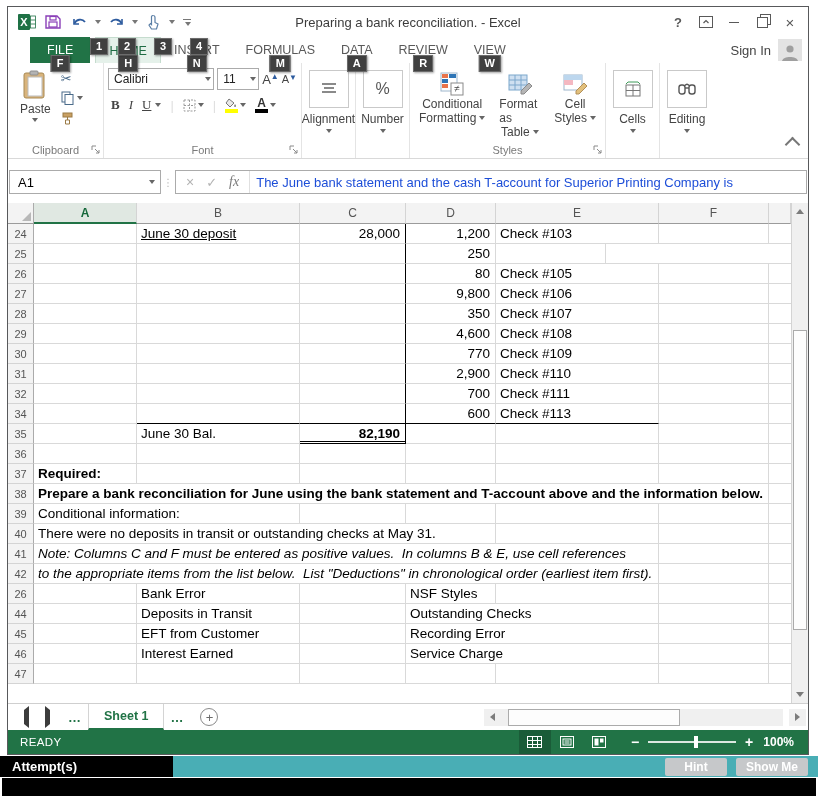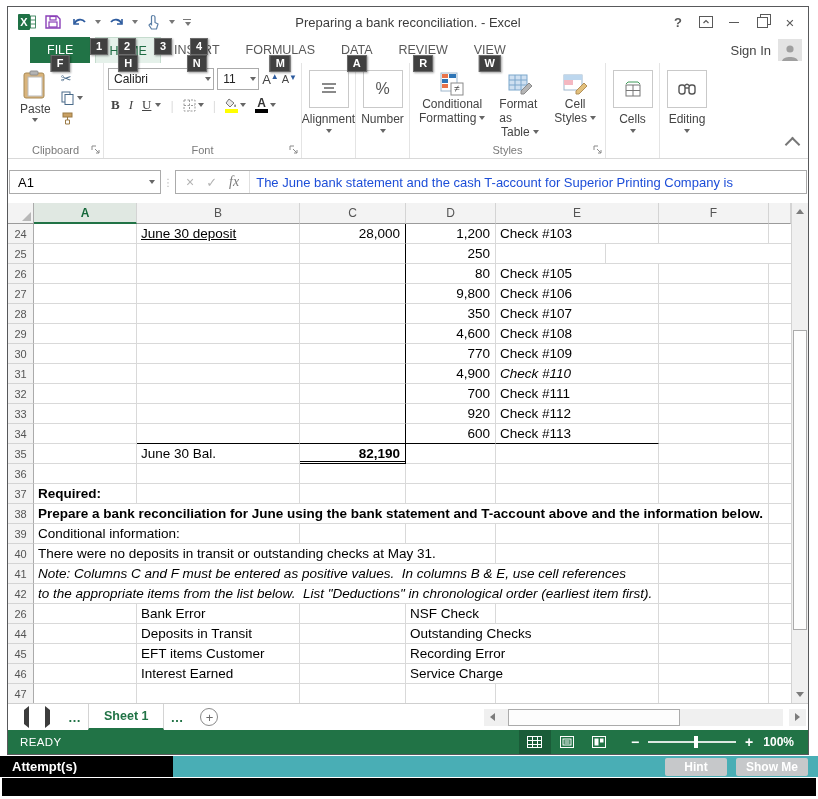--- a/index.html
+++ b/index.html
@@ -541,7 +541,7 @@
             <div class="cell" style="width: 103px;"></div>
             <div class="cell" style="width: 163px;"></div>
             <div class="cell br-black" style="width: 106px;"></div>
-            <div class="cell num" style="width: 90px;">4,900</div>
+            <div class="cell num" style="width: 90px;">2,900</div>
             <div class="cell" style="width: 163px; font-style: italic;">Check #110</div>
             <div class="cell" style="width: 110px;"></div>
             <div class="cell fill"></div>

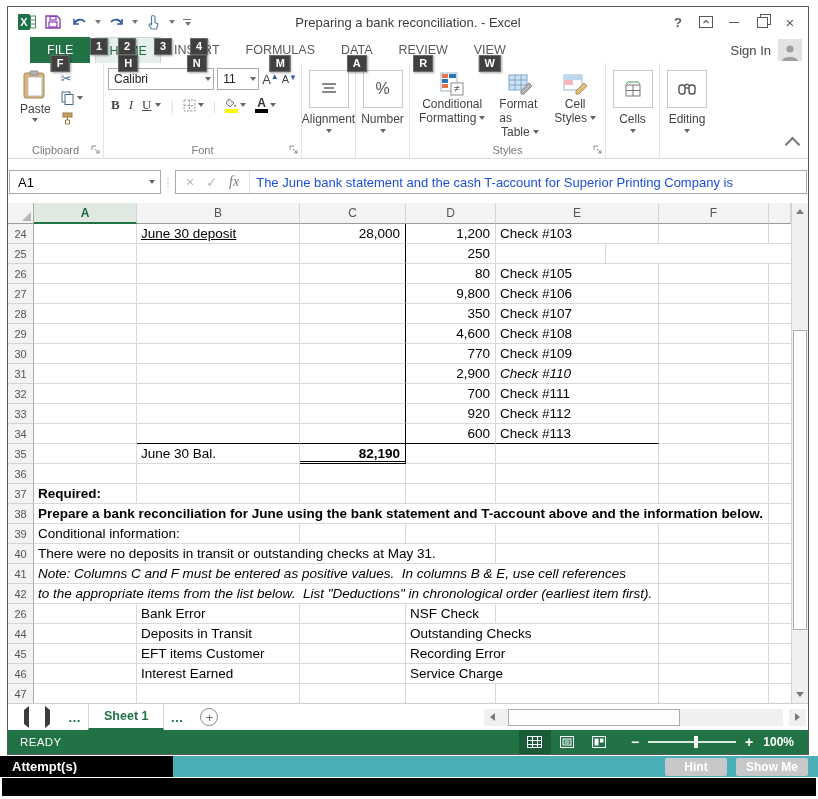--- a/index.html
+++ b/index.html
@@ -542,7 +542,7 @@
             <div class="cell" style="width: 163px;"></div>
             <div class="cell br-black" style="width: 106px;"></div>
             <div class="cell num" style="width: 90px;">2,900</div>
-            <div class="cell" style="width: 163px; font-style: italic;">Check #110</div>
+            <div class="cell" style="width: 163px;">Check #110</div>
             <div class="cell" style="width: 110px;"></div>
             <div class="cell fill"></div>
           </div>

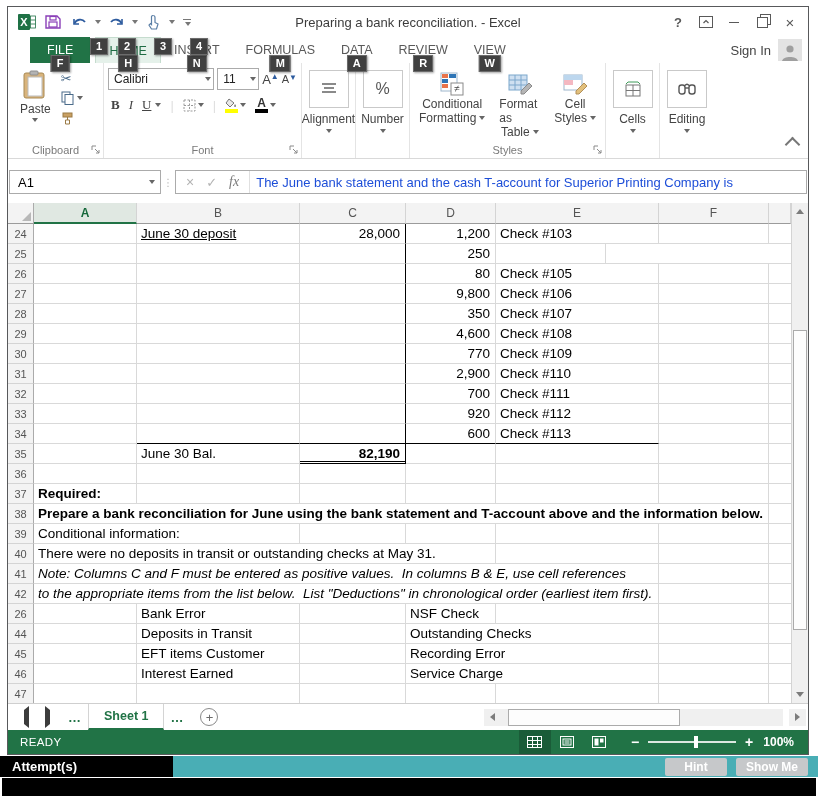--- a/index.html
+++ b/index.html
@@ -557,16 +557,6 @@
             <div class="cell fill"></div>
           </div>
           <div class="row">
-            <div class="rowhead">33</div>
-            <div class="cell" style="width: 103px;"></div>
-            <div class="cell" style="width: 163px;"></div>
-            <div class="cell br-black" style="width: 106px;"></div>
-            <div class="cell num" style="width: 90px;">920</div>
-            <div class="cell" style="width: 163px;">Check #112</div>
-            <div class="cell" style="width: 110px;"></div>
-            <div class="cell fill"></div>
-          </div>
-          <div class="row">
             <div class="rowhead">34</div>
             <div class="cell" style="width: 103px;"></div>
             <div class="cell bb-black" style="width: 163px;"></div>

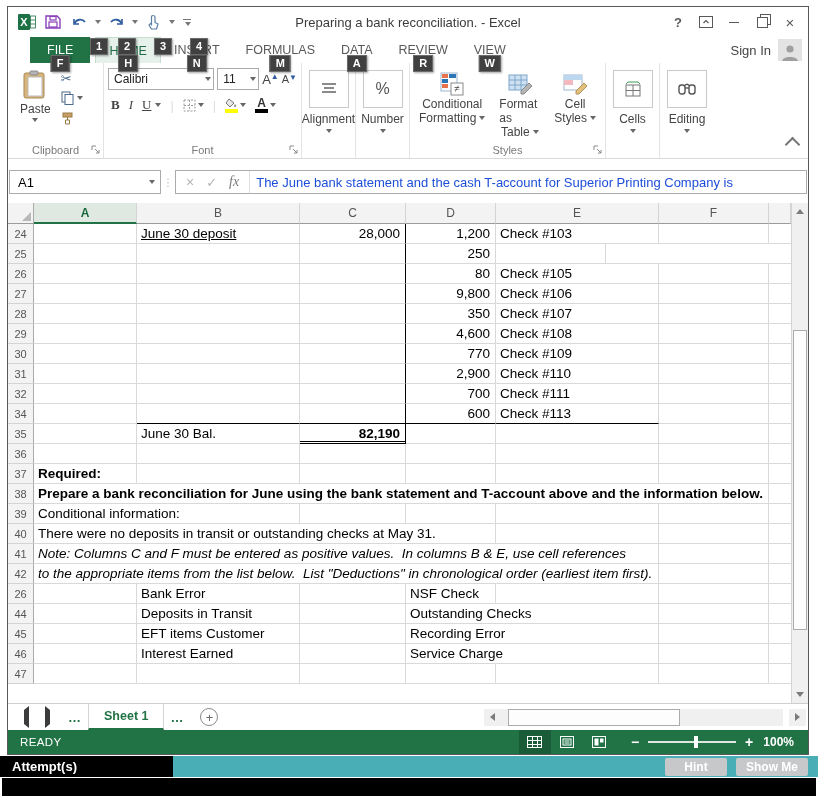--- a/index.html
+++ b/index.html
@@ -663,7 +663,7 @@
             <div class="cell" style="width: 103px;"></div>
             <div class="cell" style="width: 163px;">Bank Error</div>
             <div class="cell" style="width: 106px;"></div>
-            <div class="cell" style="width: 90px;">NSF Check</div>
+            <div class="cell" style="width: 90px;">NSF Styles</div>
             <div class="cell" style="width: 163px;"></div>
             <div class="cell" style="width: 110px;"></div>
             <div class="cell fill"></div>

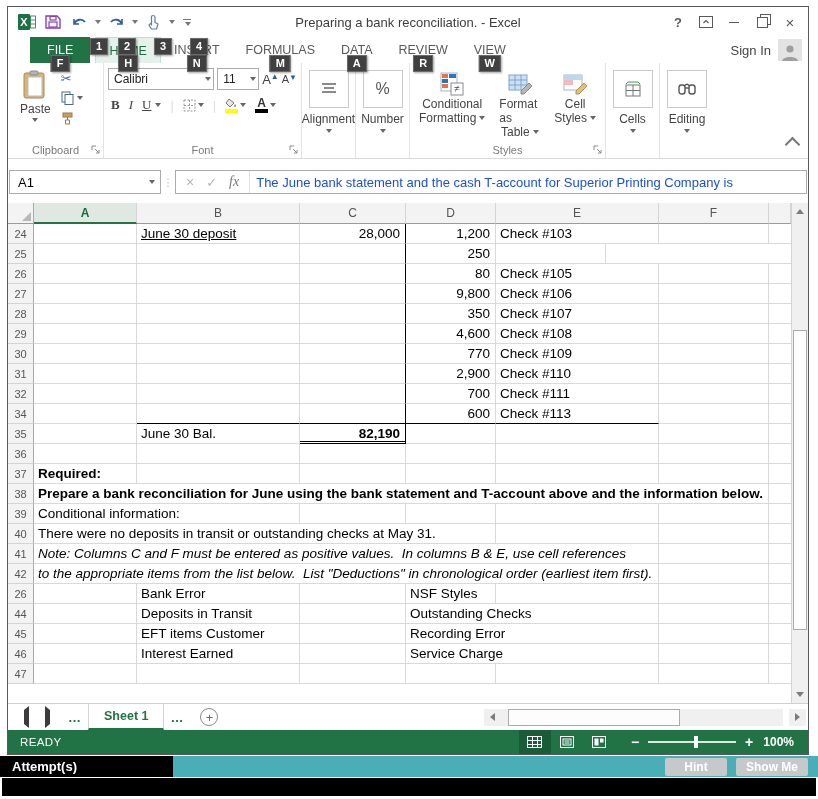--- a/index.html
+++ b/index.html
@@ -683,7 +683,7 @@
           <div class="row">
             <div class="rowhead">45</div>
             <div class="cell" style="width: 103px;"></div>
-            <div class="cell" style="width: 163px;">EFT items Customer</div>
+            <div class="cell" style="width: 163px;">EFT from Customer</div>
             <div class="cell" style="width: 106px;"></div>
             <div class="cell spillhost" style="width: 90px;">
               <span class="spill">Recording Error</span>

